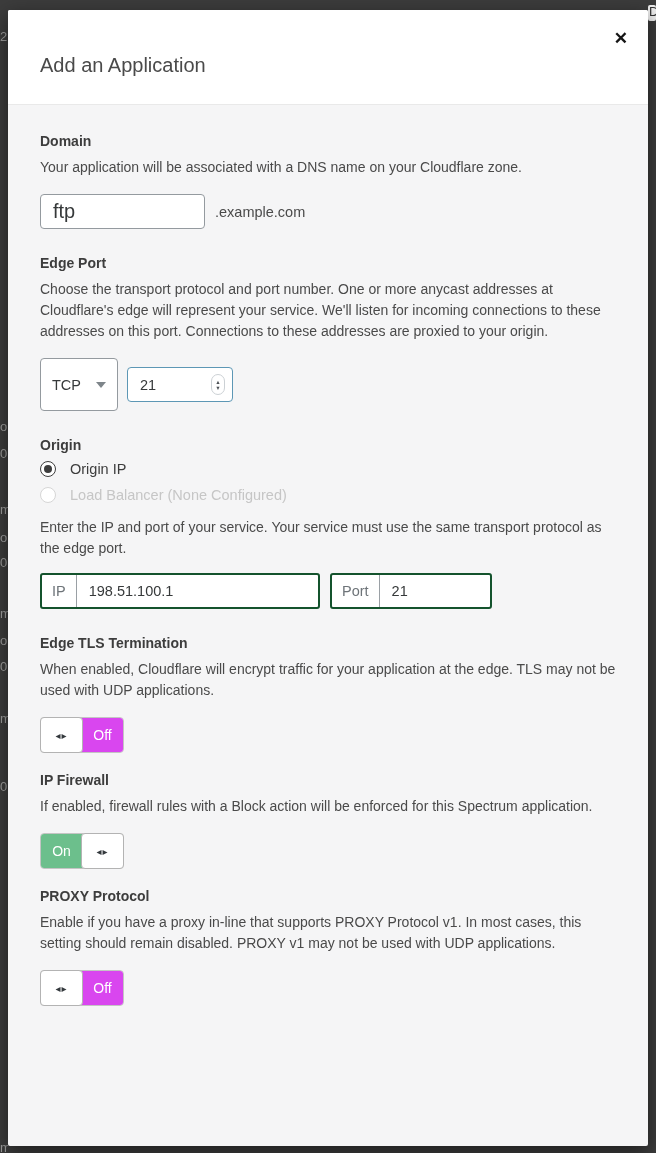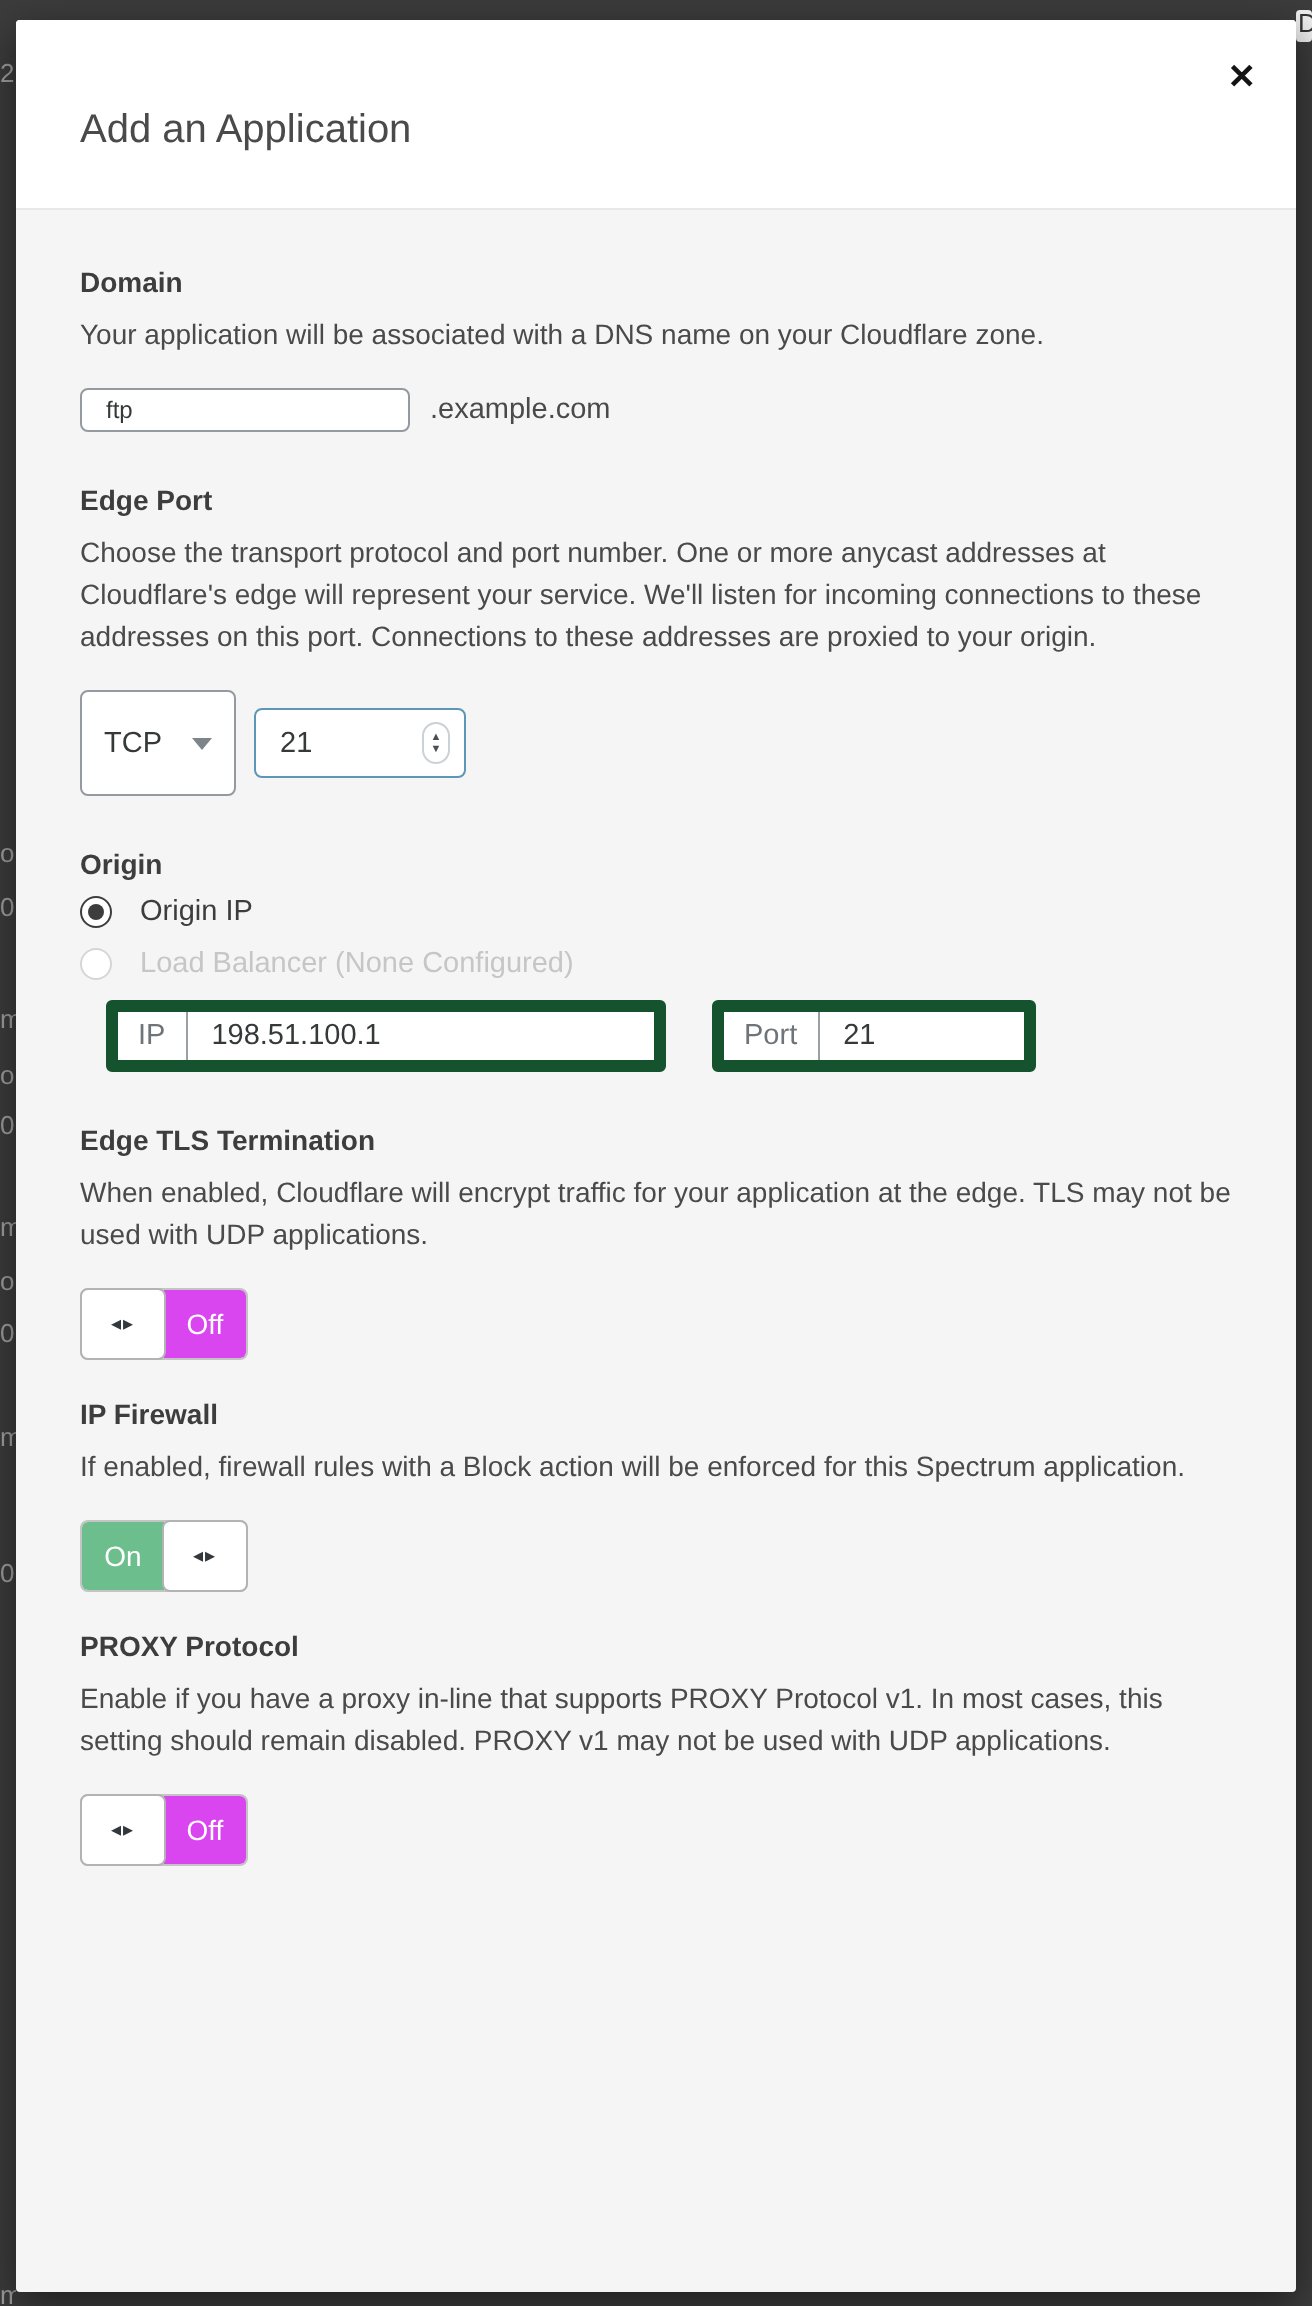--- a/index.html
+++ b/index.html
@@ -78,11 +78,11 @@
   .section.tight { margin-bottom: 19px; }
 
   .text-input {
-    height: 22px;
+    height: 35px;
     border: 1px solid #949a9f;
     border-radius: 4px;
     background: #fff;
-    font-size: 12px;
+    font-size: 20px;
     color: #36393a;
     padding: 0 12px;
     font-family: "Liberation Sans", sans-serif;

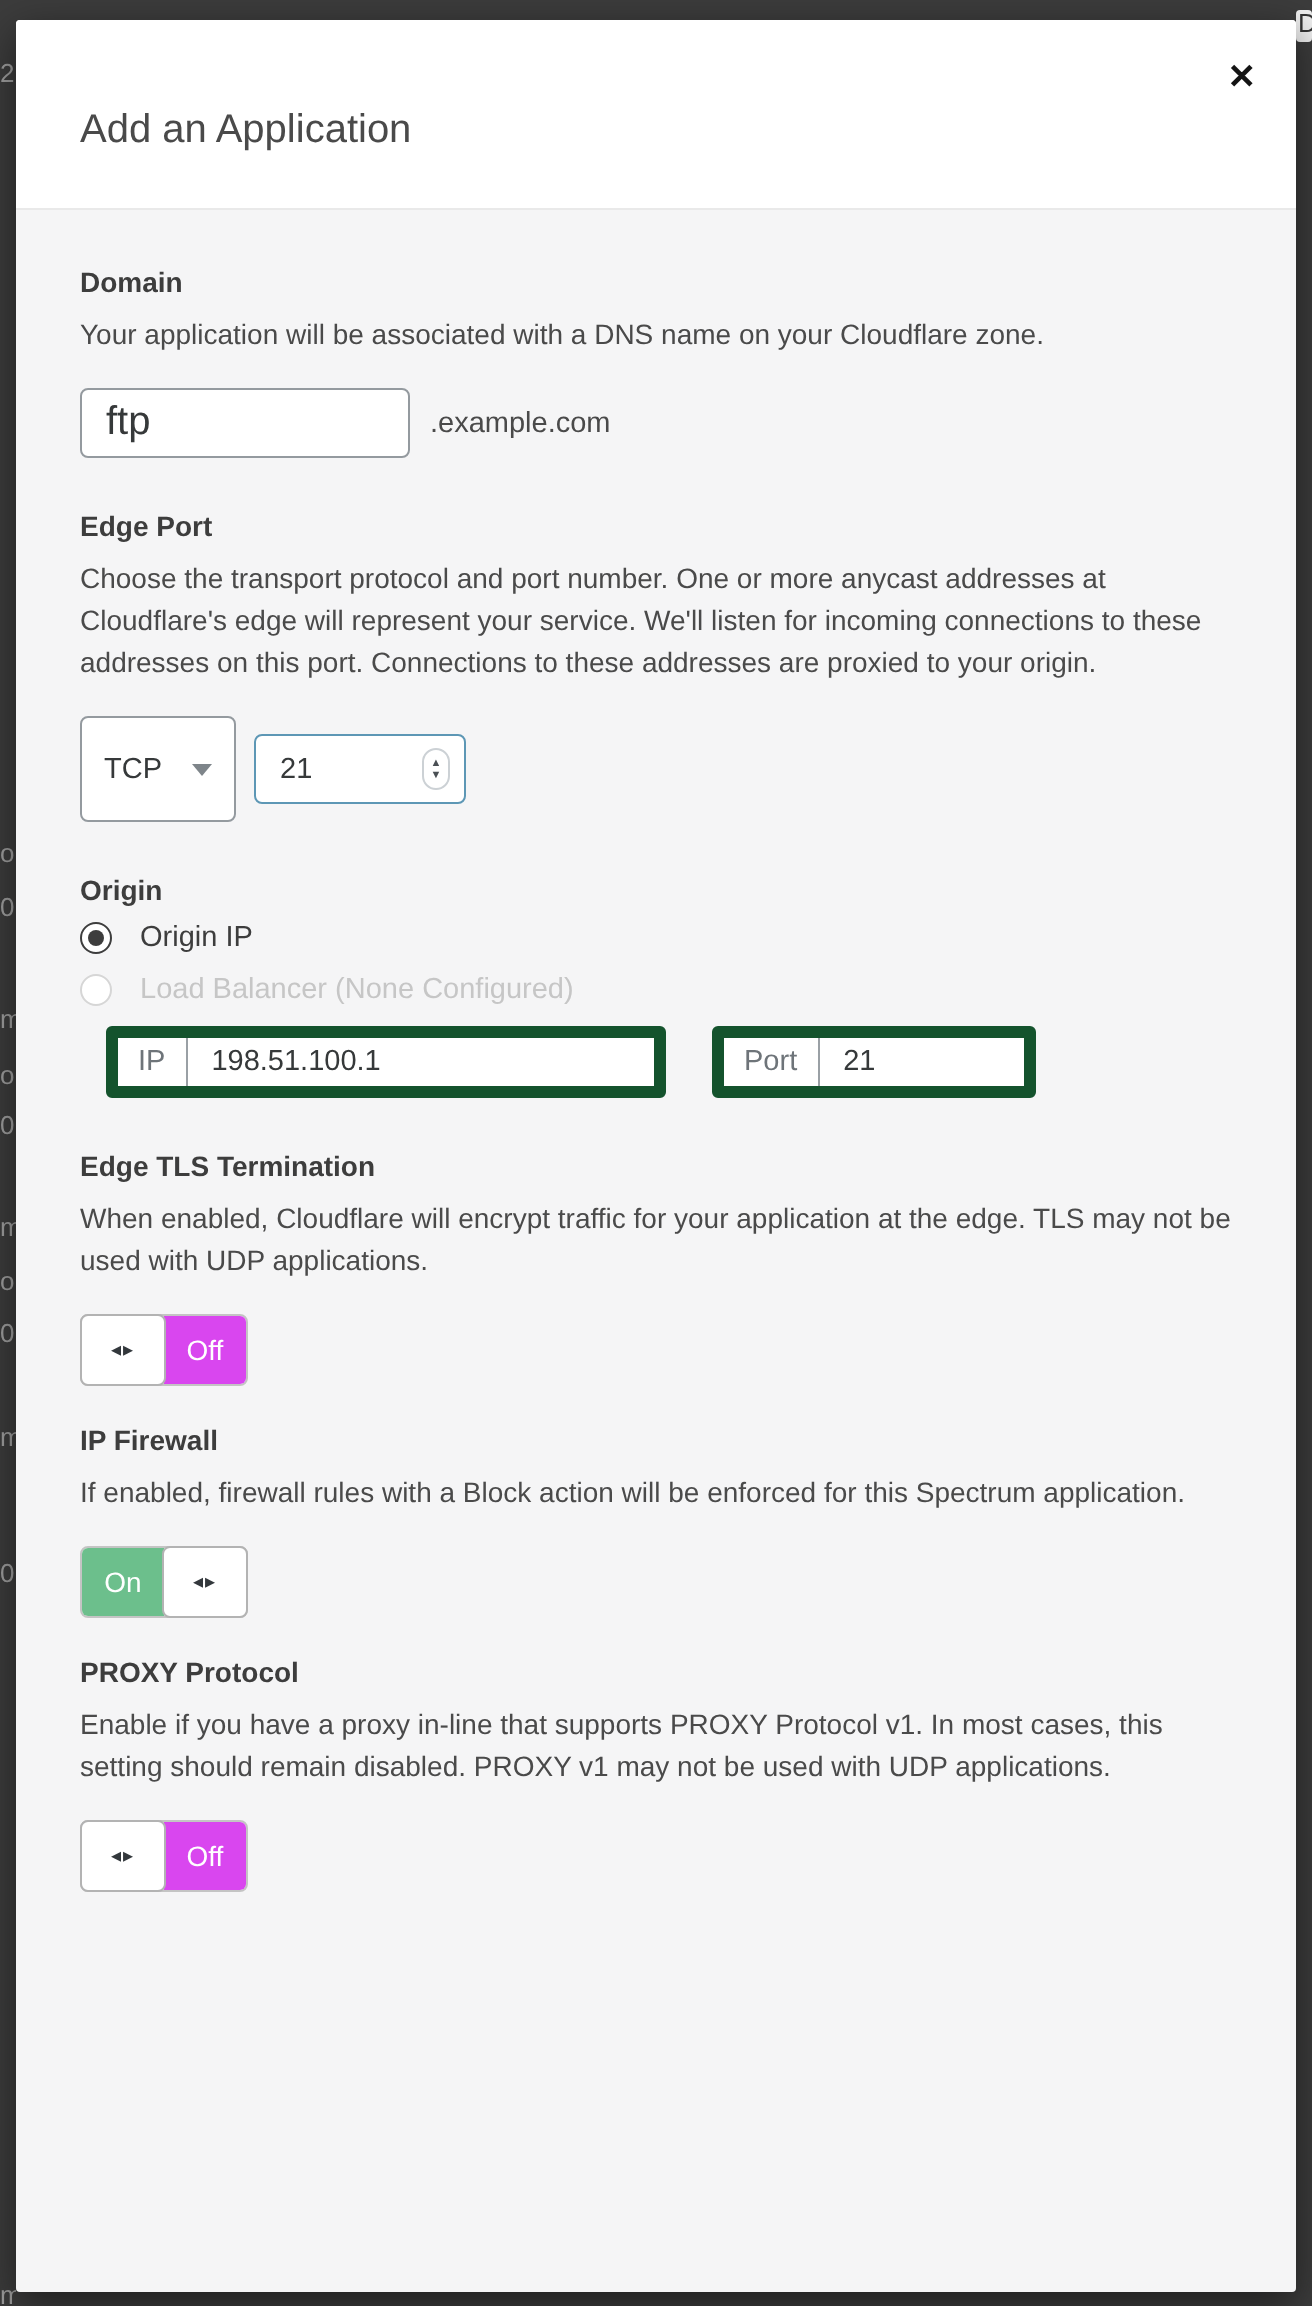--- a/index.html
+++ b/index.html
@@ -310,6 +310,7 @@
         <span class="radio-label disabled">Load Balancer (None Configured)</span>
       </div>
 
+      <p class="field-desc origin-desc2">Enter the IP and port of your service. Your service must use the same transport protocol as the edge port.</p>
 
       <div class="ipport-row">
         <div class="input-group ip-group">

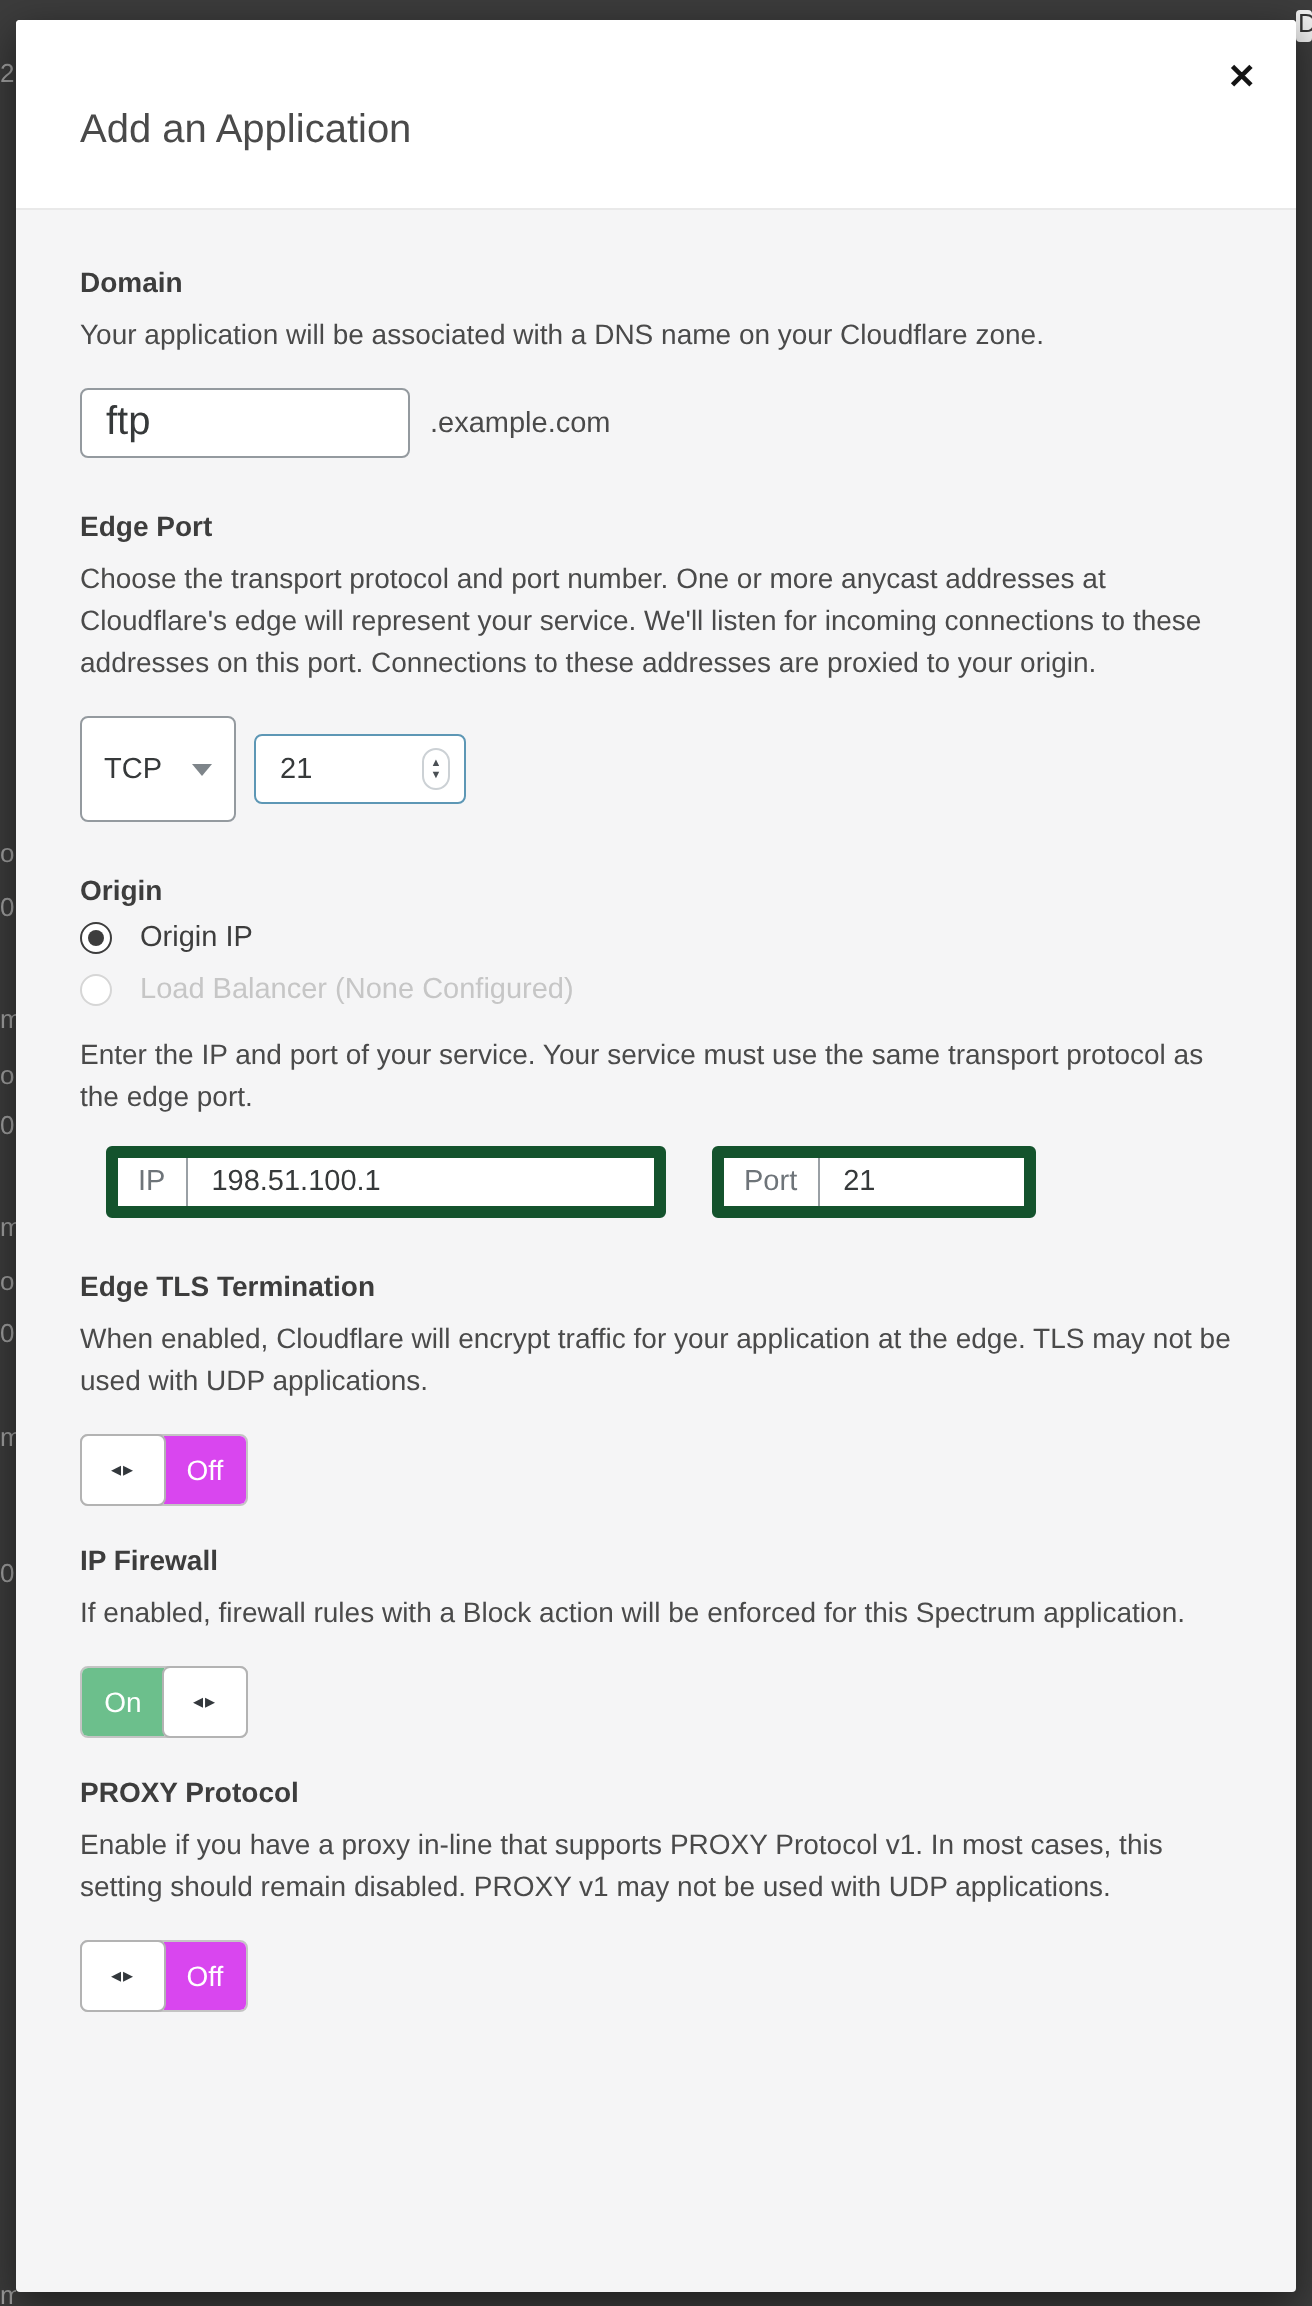--- a/index.html
+++ b/index.html
@@ -165,10 +165,9 @@
     display: flex; align-items: stretch;
     height: 36px;
     background: #fff;
-    border: 6px solid #14532d;
+    border: 2px solid #14532d;
     border-radius: 3px;
     overflow: hidden;
-    margin-left: 13px;
   }
   .input-group .prefix {
     display: flex; align-items: center;

